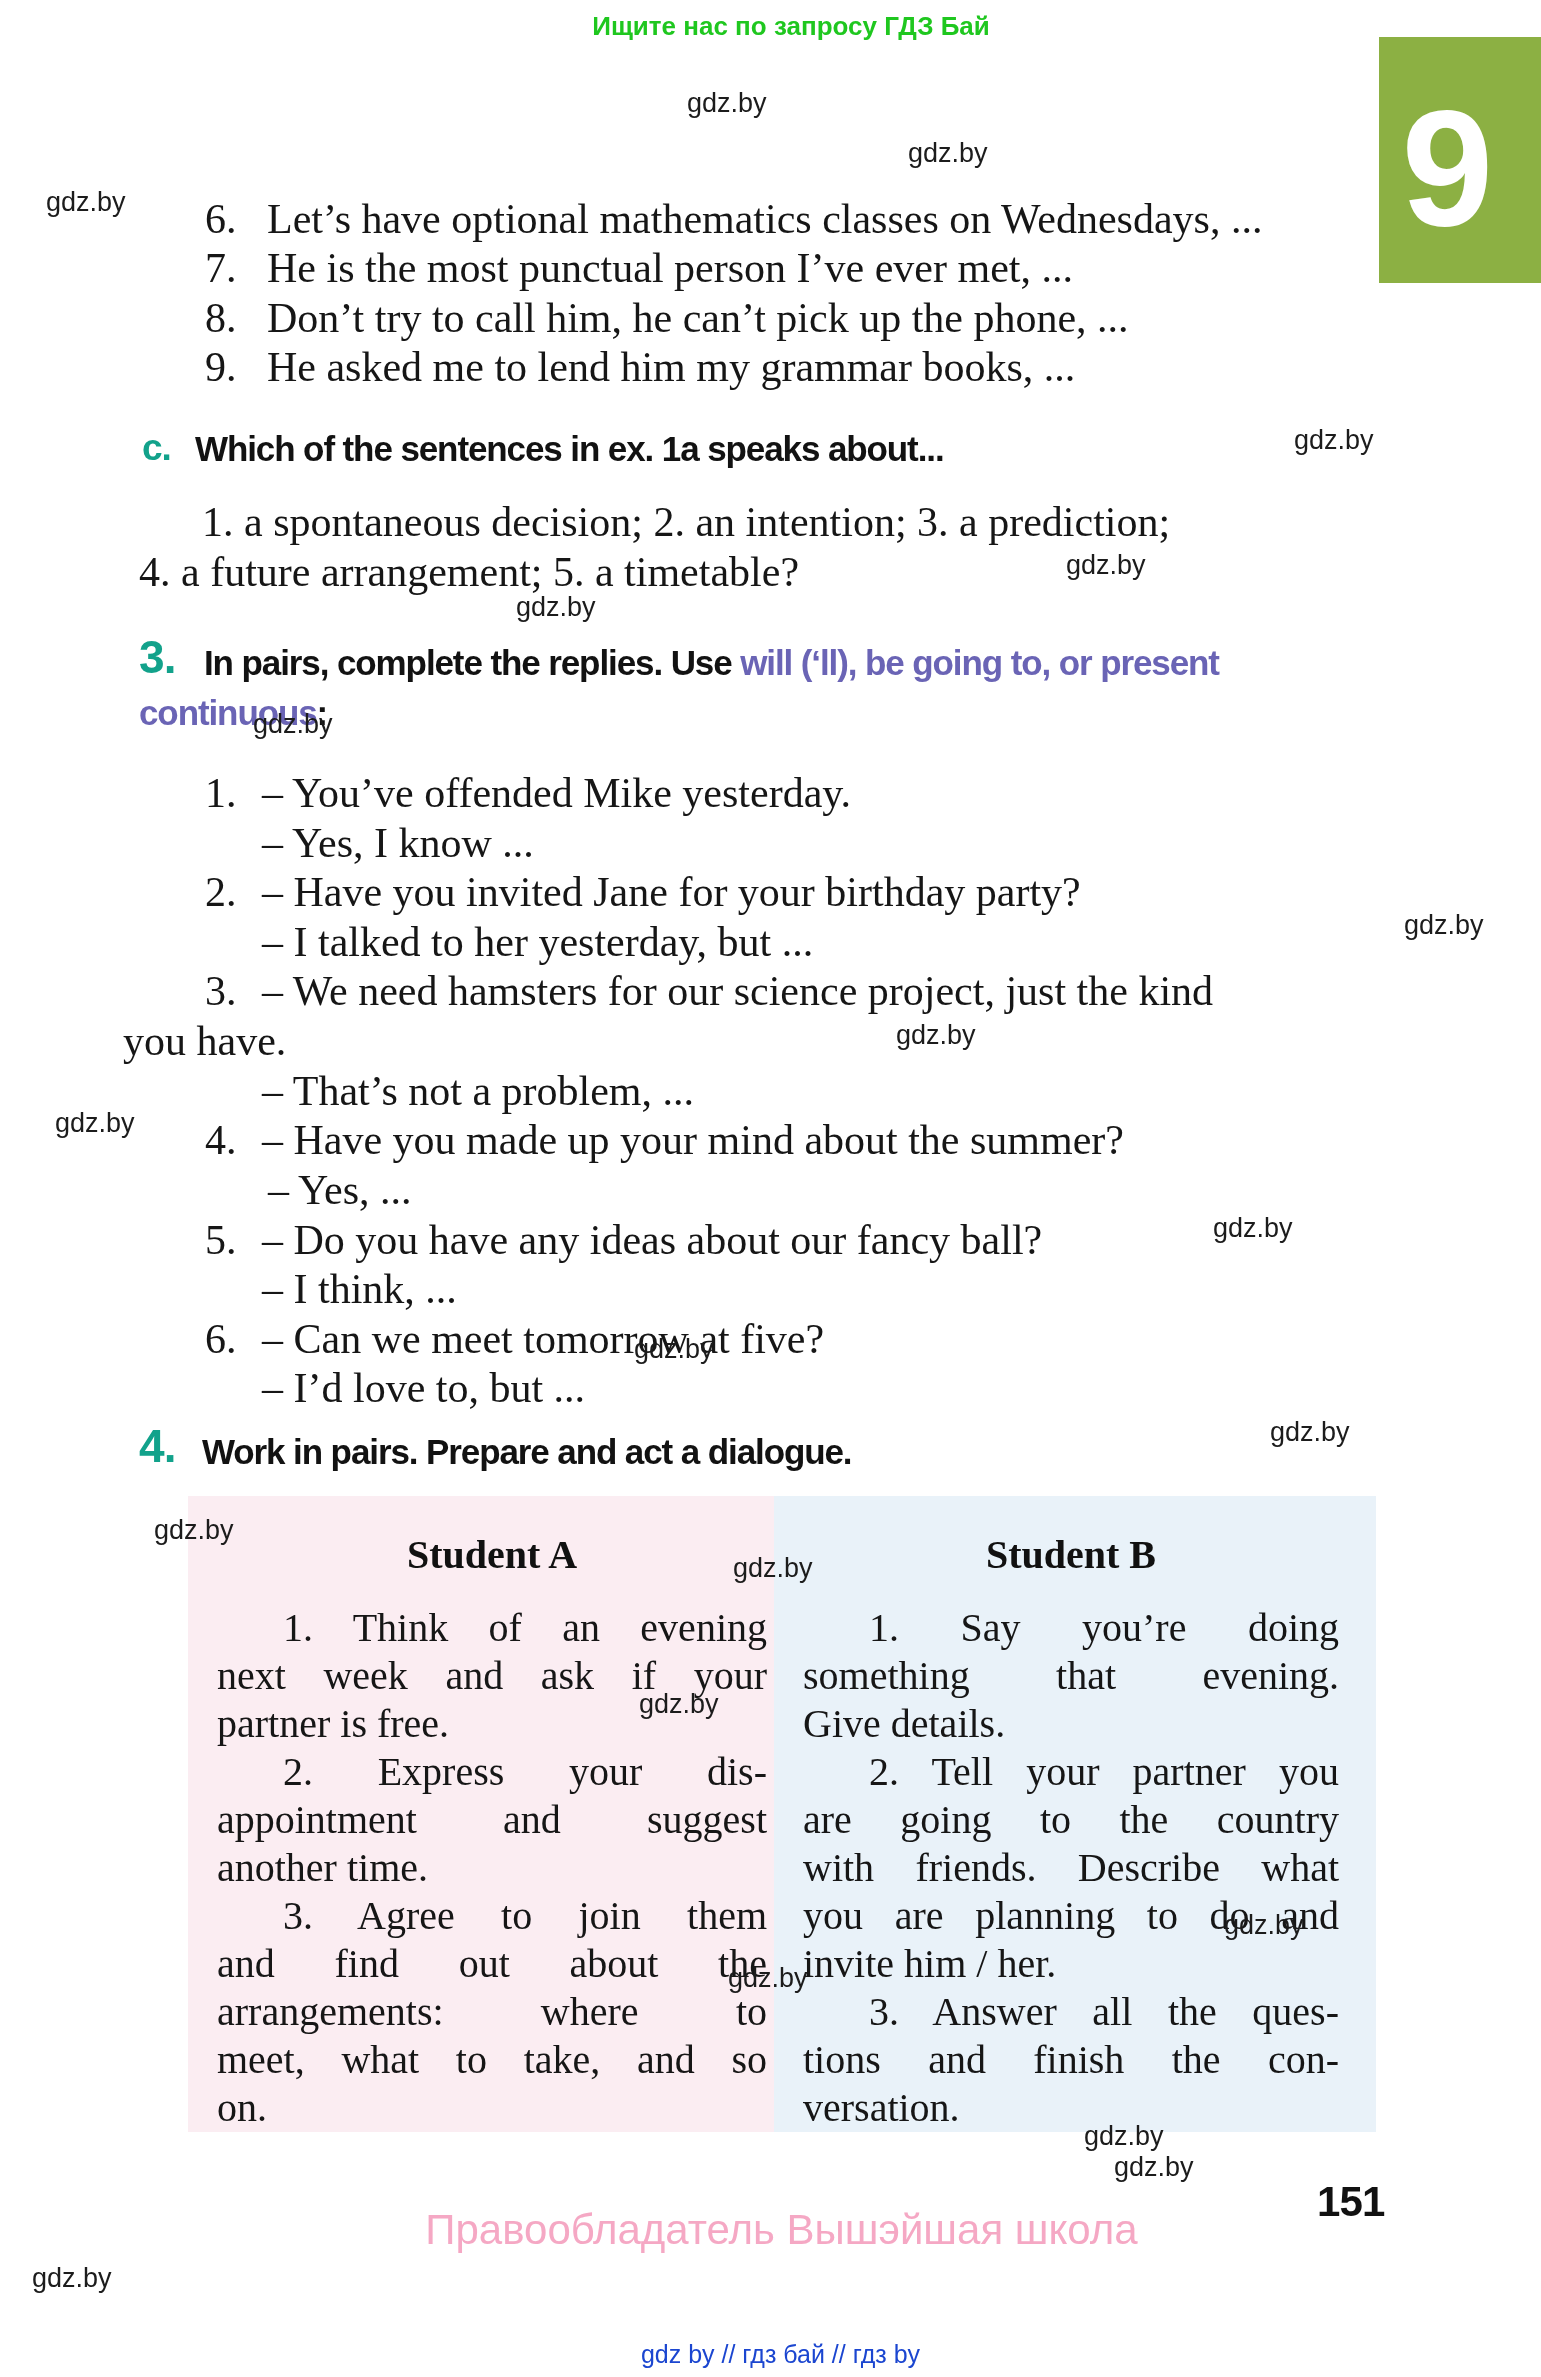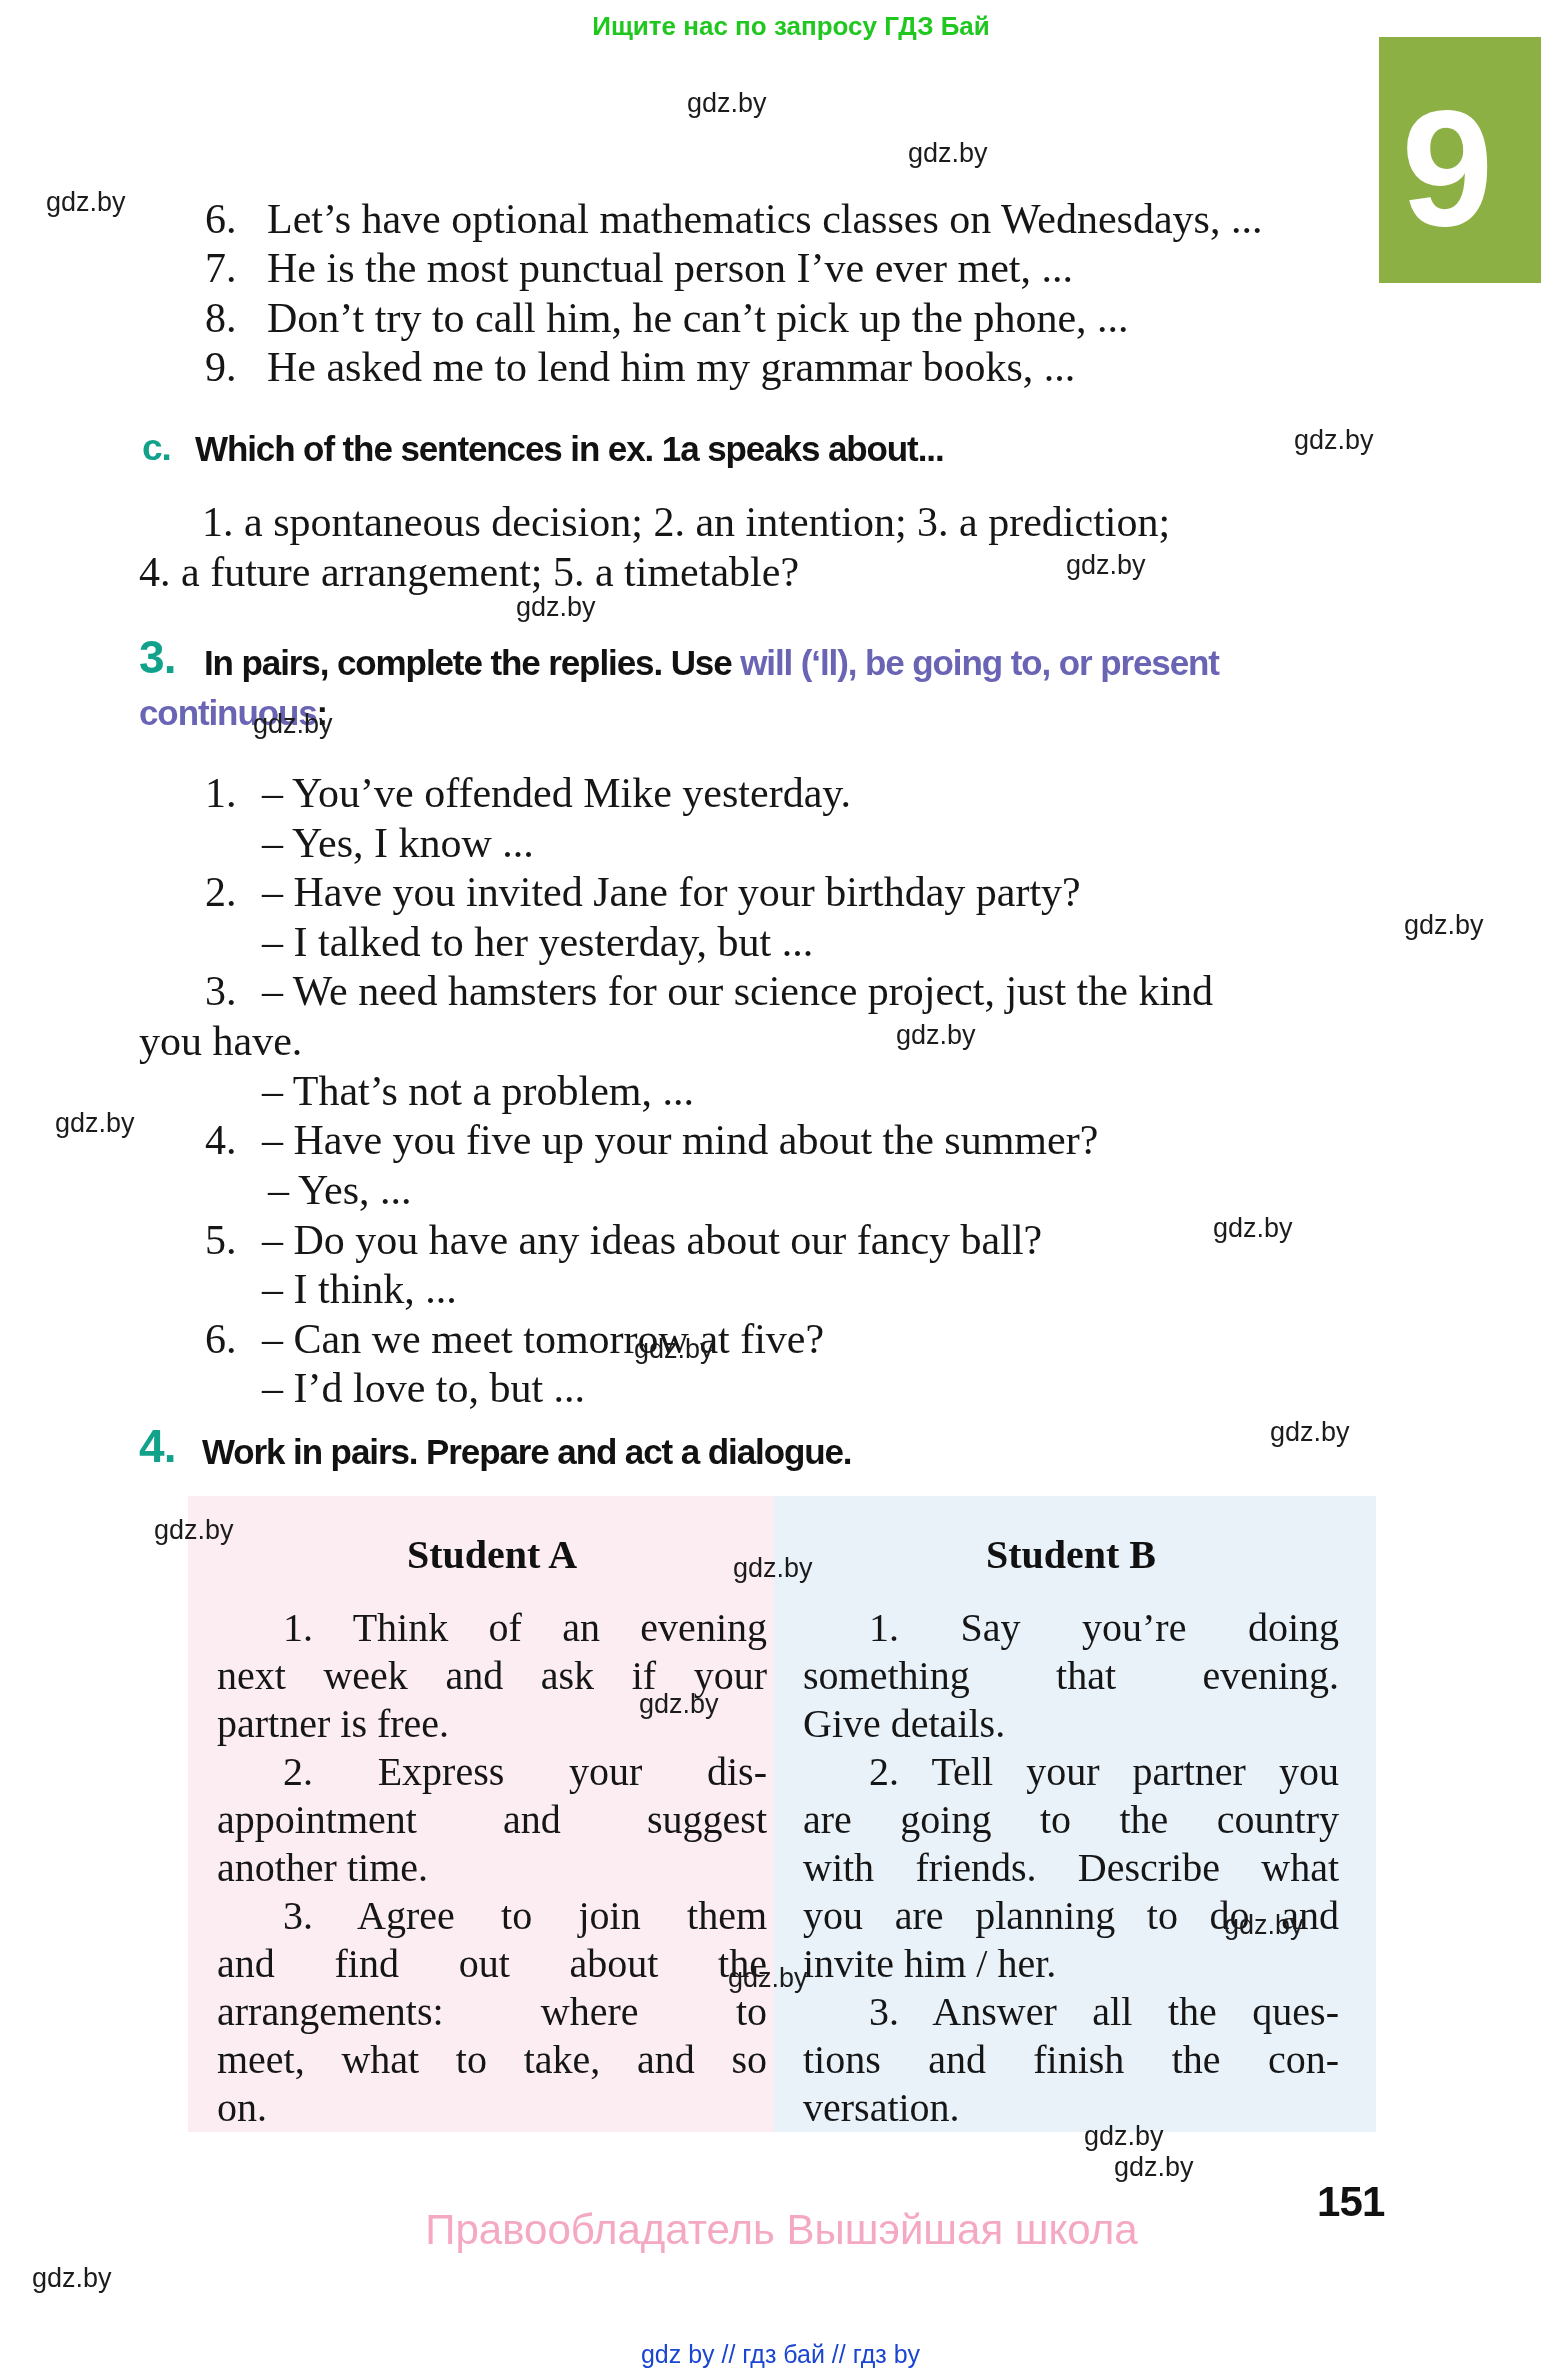--- a/index.html
+++ b/index.html
@@ -128,7 +128,7 @@
   <div class="srf" style="left:205px;top:871px"><span class="dnum">2.</span><span>– Have you invited Jane for your birthday party?</span></div>
   <div class="srf" style="left:262px;top:921px"><span>– I talked to her yesterday, but ...</span></div>
   <div class="srf" style="left:205px;top:970px"><span class="dnum">3.</span><span>– We need hamsters for our science project, just the kind</span></div>
-  <div class="srf" style="left:139px;top:1020px"><span>you have.</span></div>
+  <div class="srf" style="left:123px;top:1020px"><span>you have.</span></div>
   <div class="srf" style="left:262px;top:1070px"><span>– That’s not a problem, ...</span></div>
   <div class="srf" style="left:205px;top:1119px"><span class="dnum">4.</span><span>– Have you five up your mind about the summer?</span></div>
   <div class="srf" style="left:268px;top:1169px"><span>– Yes, ...</span></div>

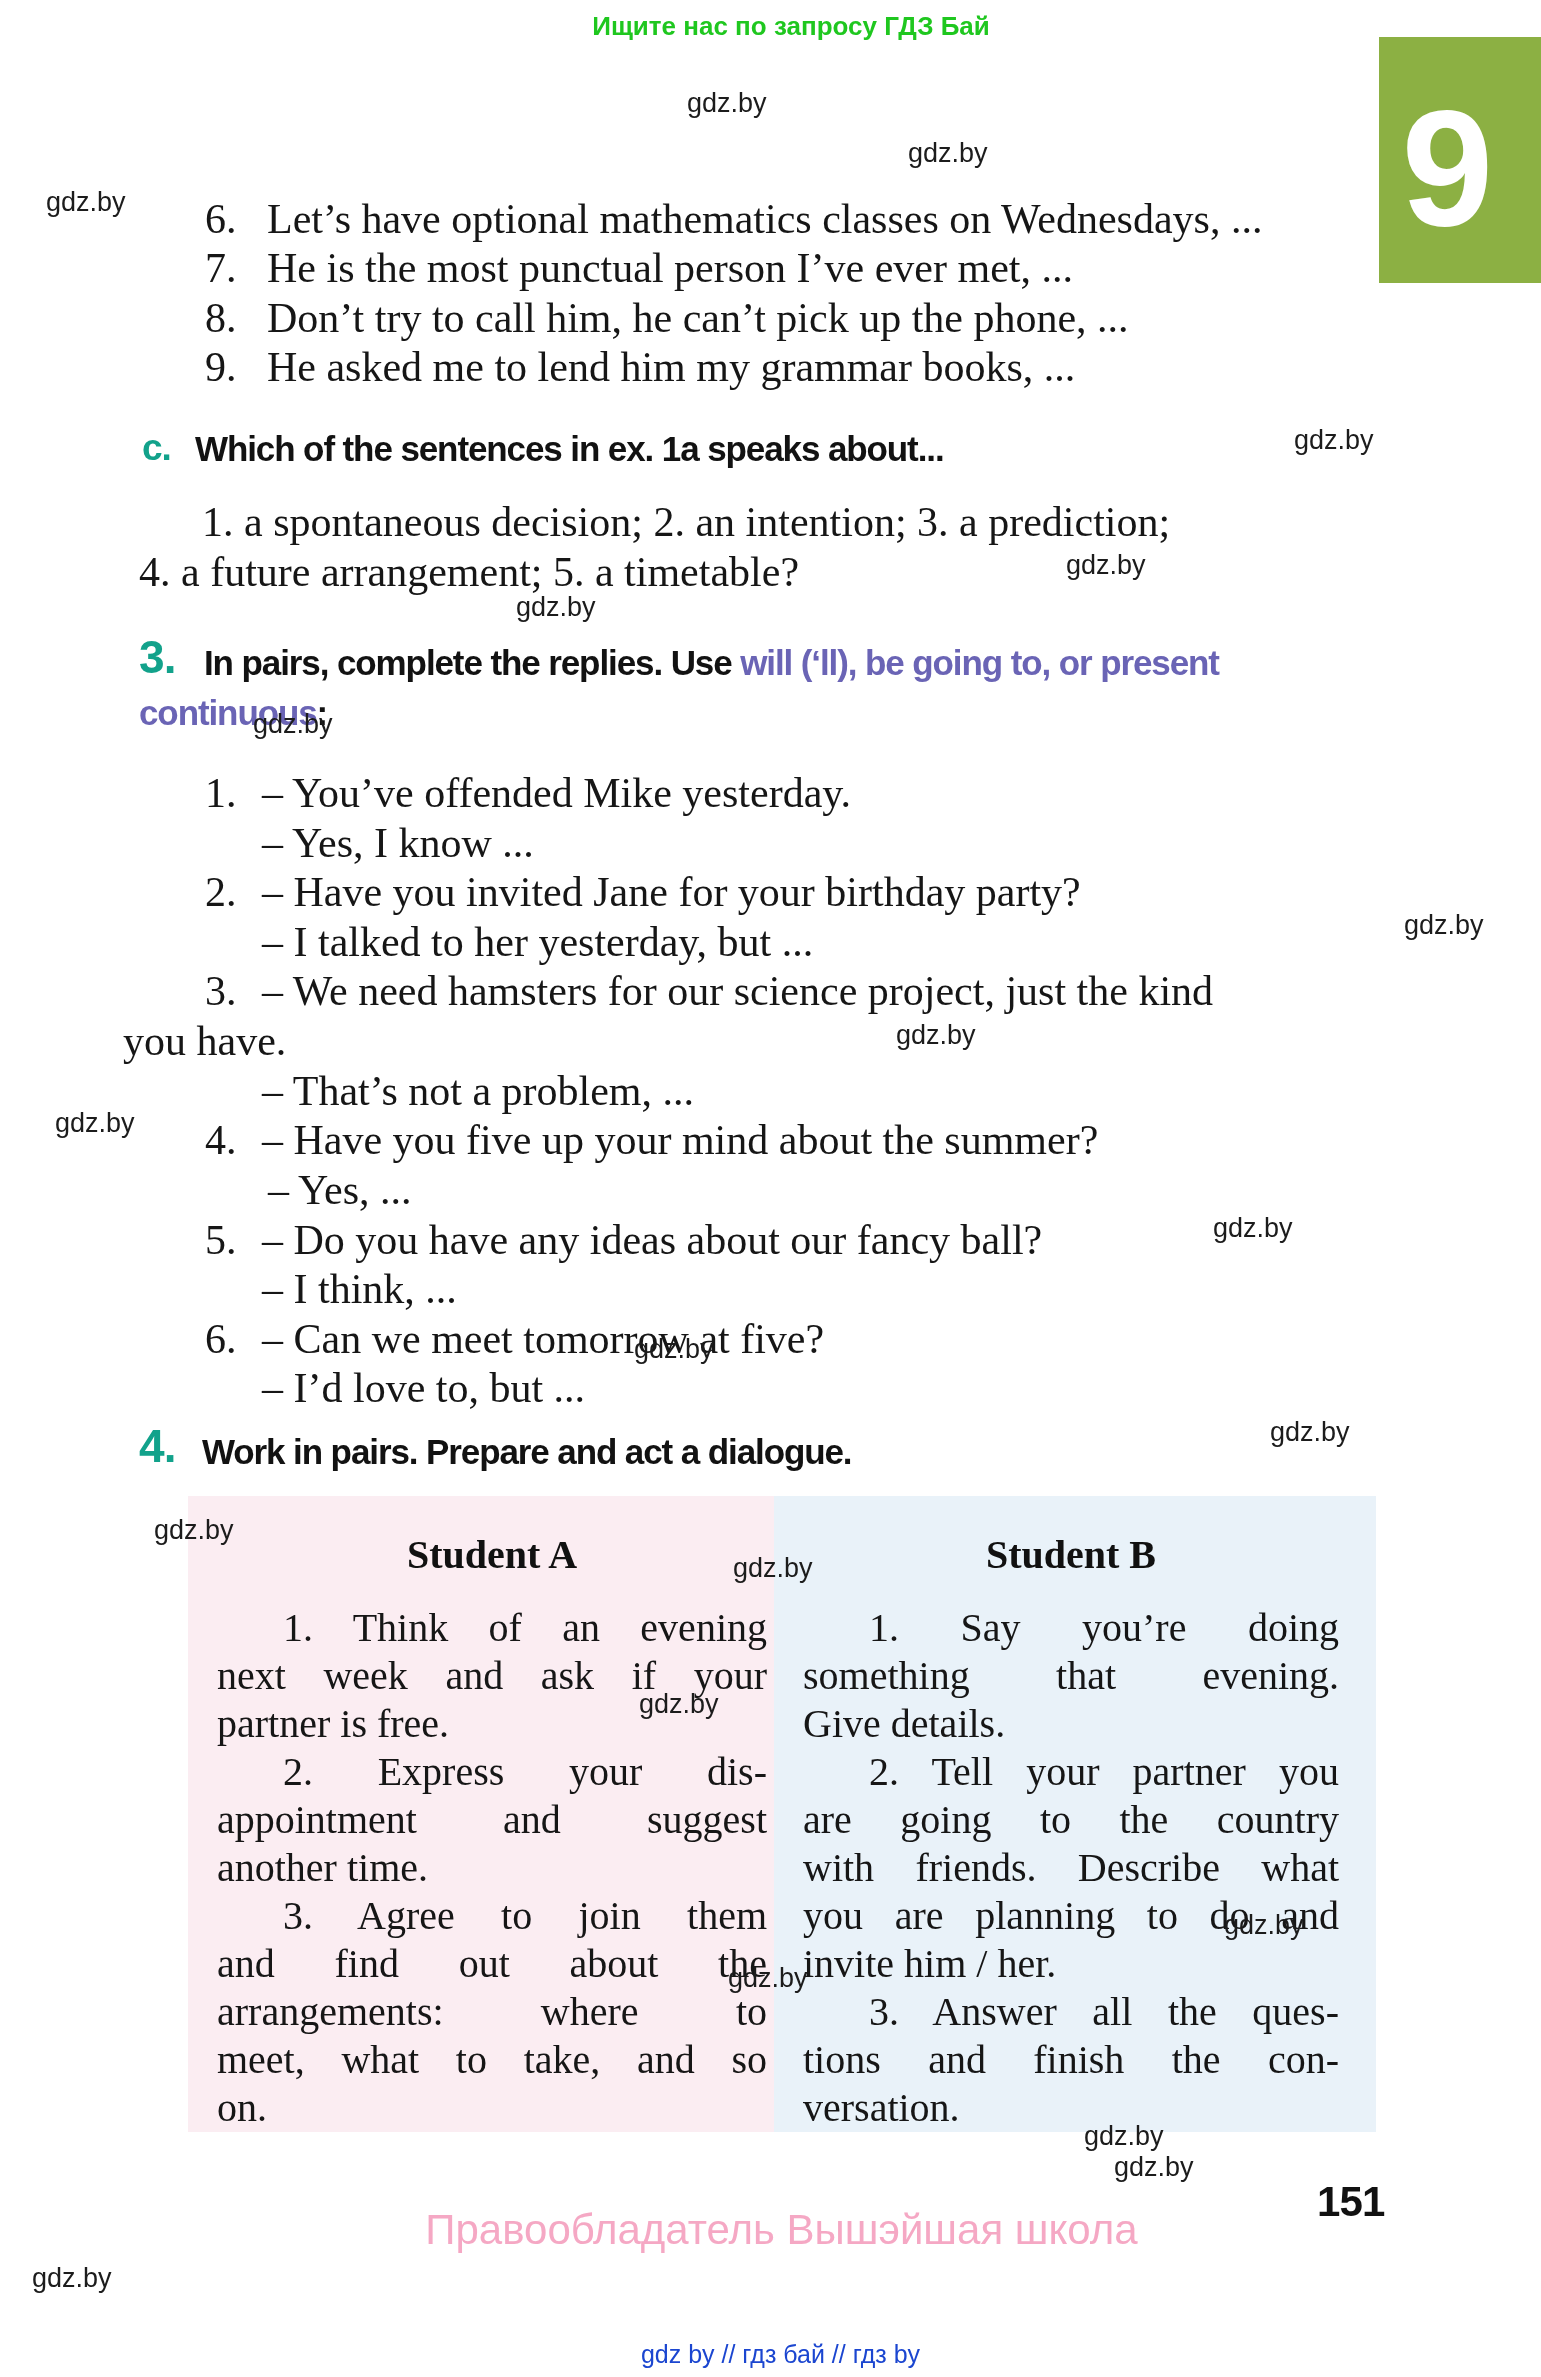--- a/index.html
+++ b/index.html
@@ -130,7 +130,7 @@
   <div class="srf" style="left:205px;top:970px"><span class="dnum">3.</span><span>– We need hamsters for our science project, just the kind</span></div>
   <div class="srf" style="left:123px;top:1020px"><span>you have.</span></div>
   <div class="srf" style="left:262px;top:1070px"><span>– That’s not a problem, ...</span></div>
-  <div class="srf" style="left:205px;top:1119px"><span class="dnum">4.</span><span>– Have you five up your mind about the summer?</span></div>
+  <div class="srf" style="left:205px;top:1119px"><span class="dnum">4.</span><span>– Have you made up your mind about the summer?</span></div>
   <div class="srf" style="left:268px;top:1169px"><span>– Yes, ...</span></div>
   <div class="srf" style="left:205px;top:1219px"><span class="dnum">5.</span><span>– Do you have any ideas about our fancy ball?</span></div>
   <div class="srf" style="left:262px;top:1268px"><span>– I think, ...</span></div>

